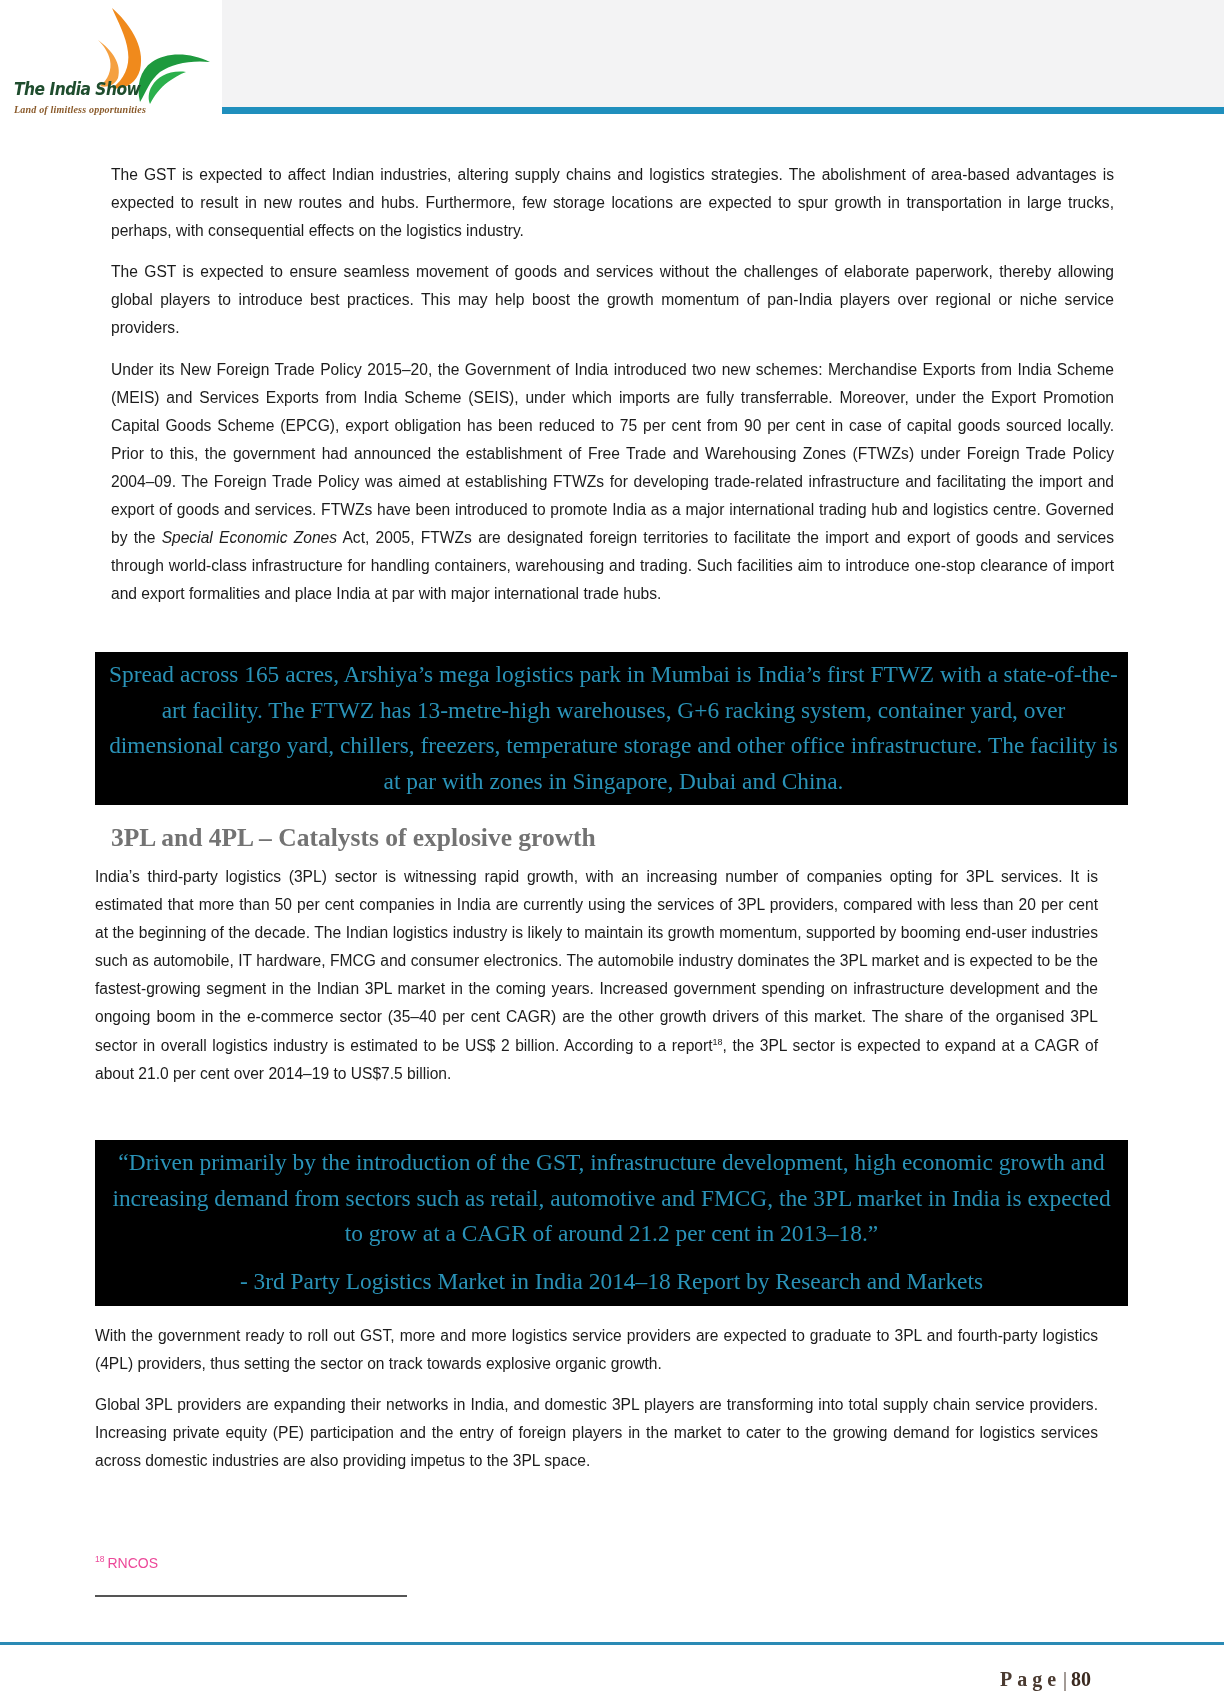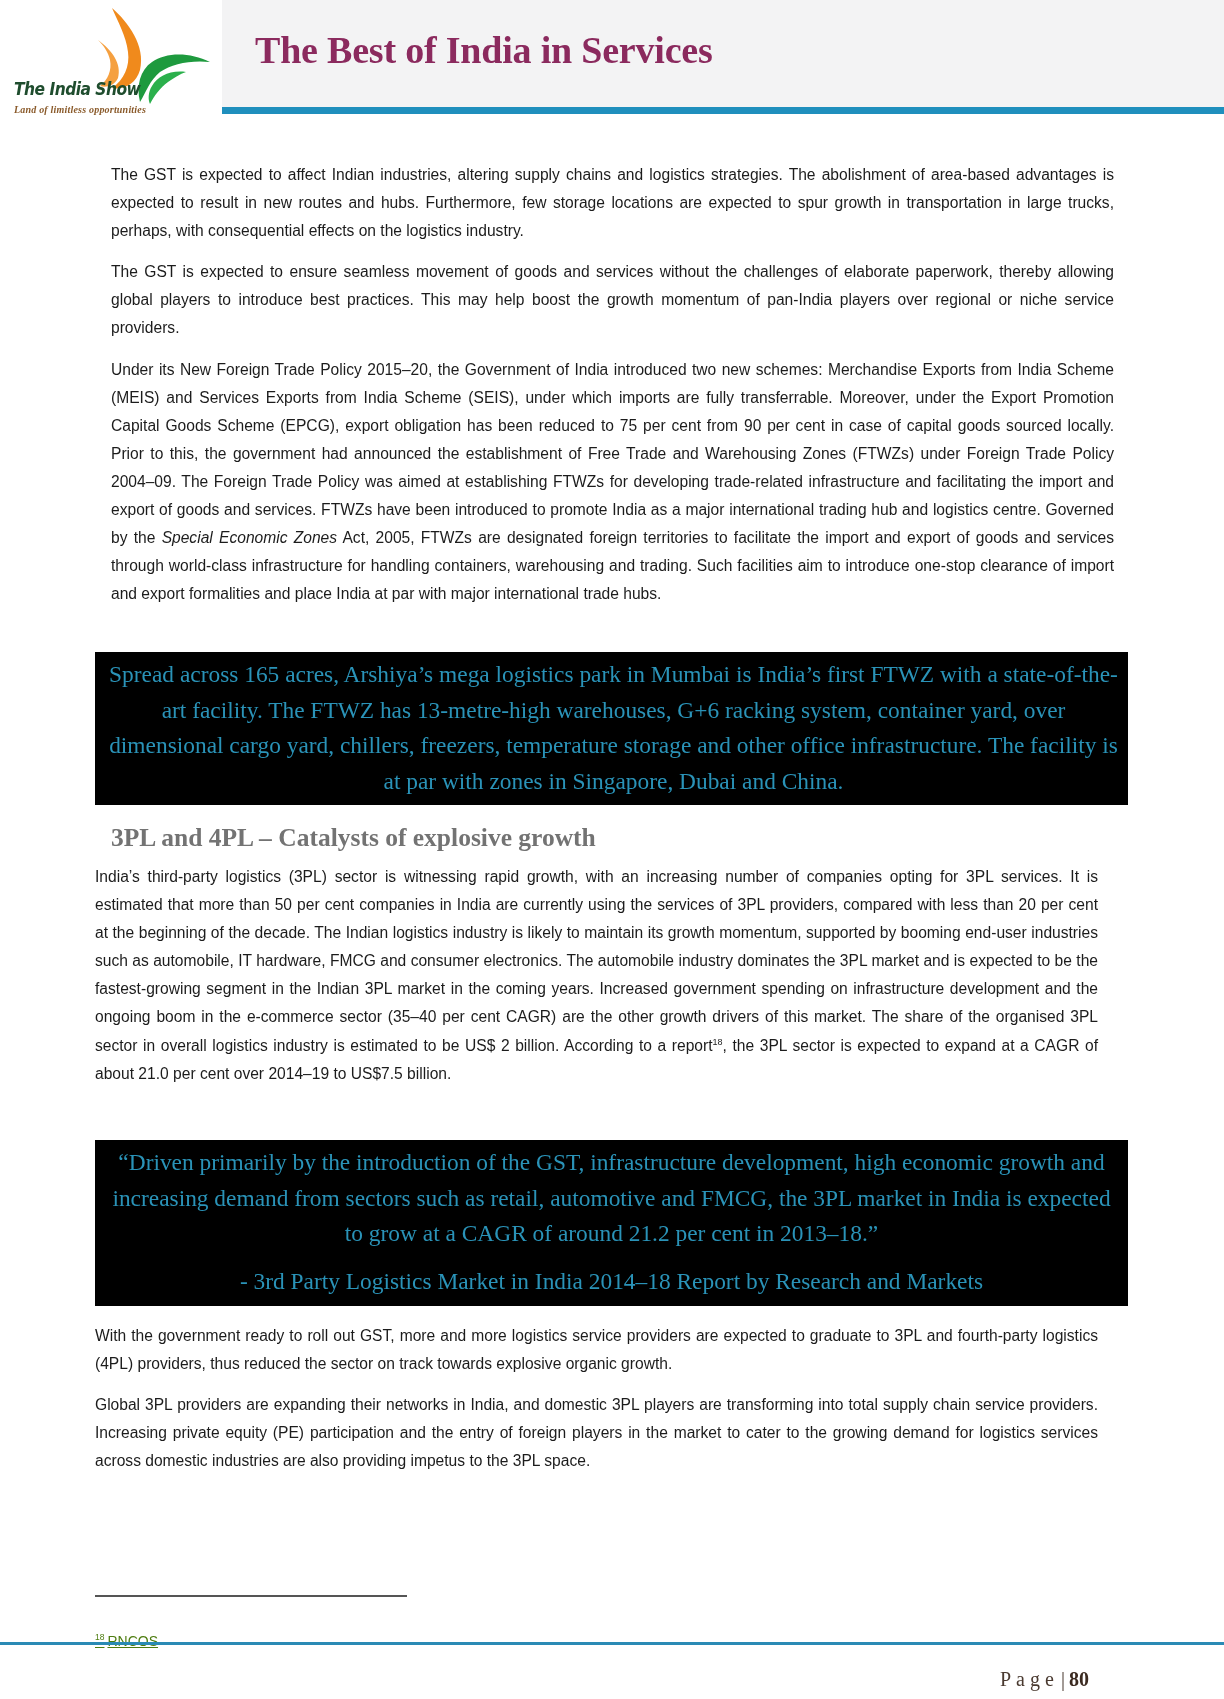--- a/index.html
+++ b/index.html
@@ -56,7 +56,6 @@
     <div class="logo-name">The India Show</div>
     <div class="logo-tagline">Land of limitless opportunities</div>
   </div>
-  <h1 class="page-title">The Best of India in Services</h1>
 </div>
 
 <div class="content">

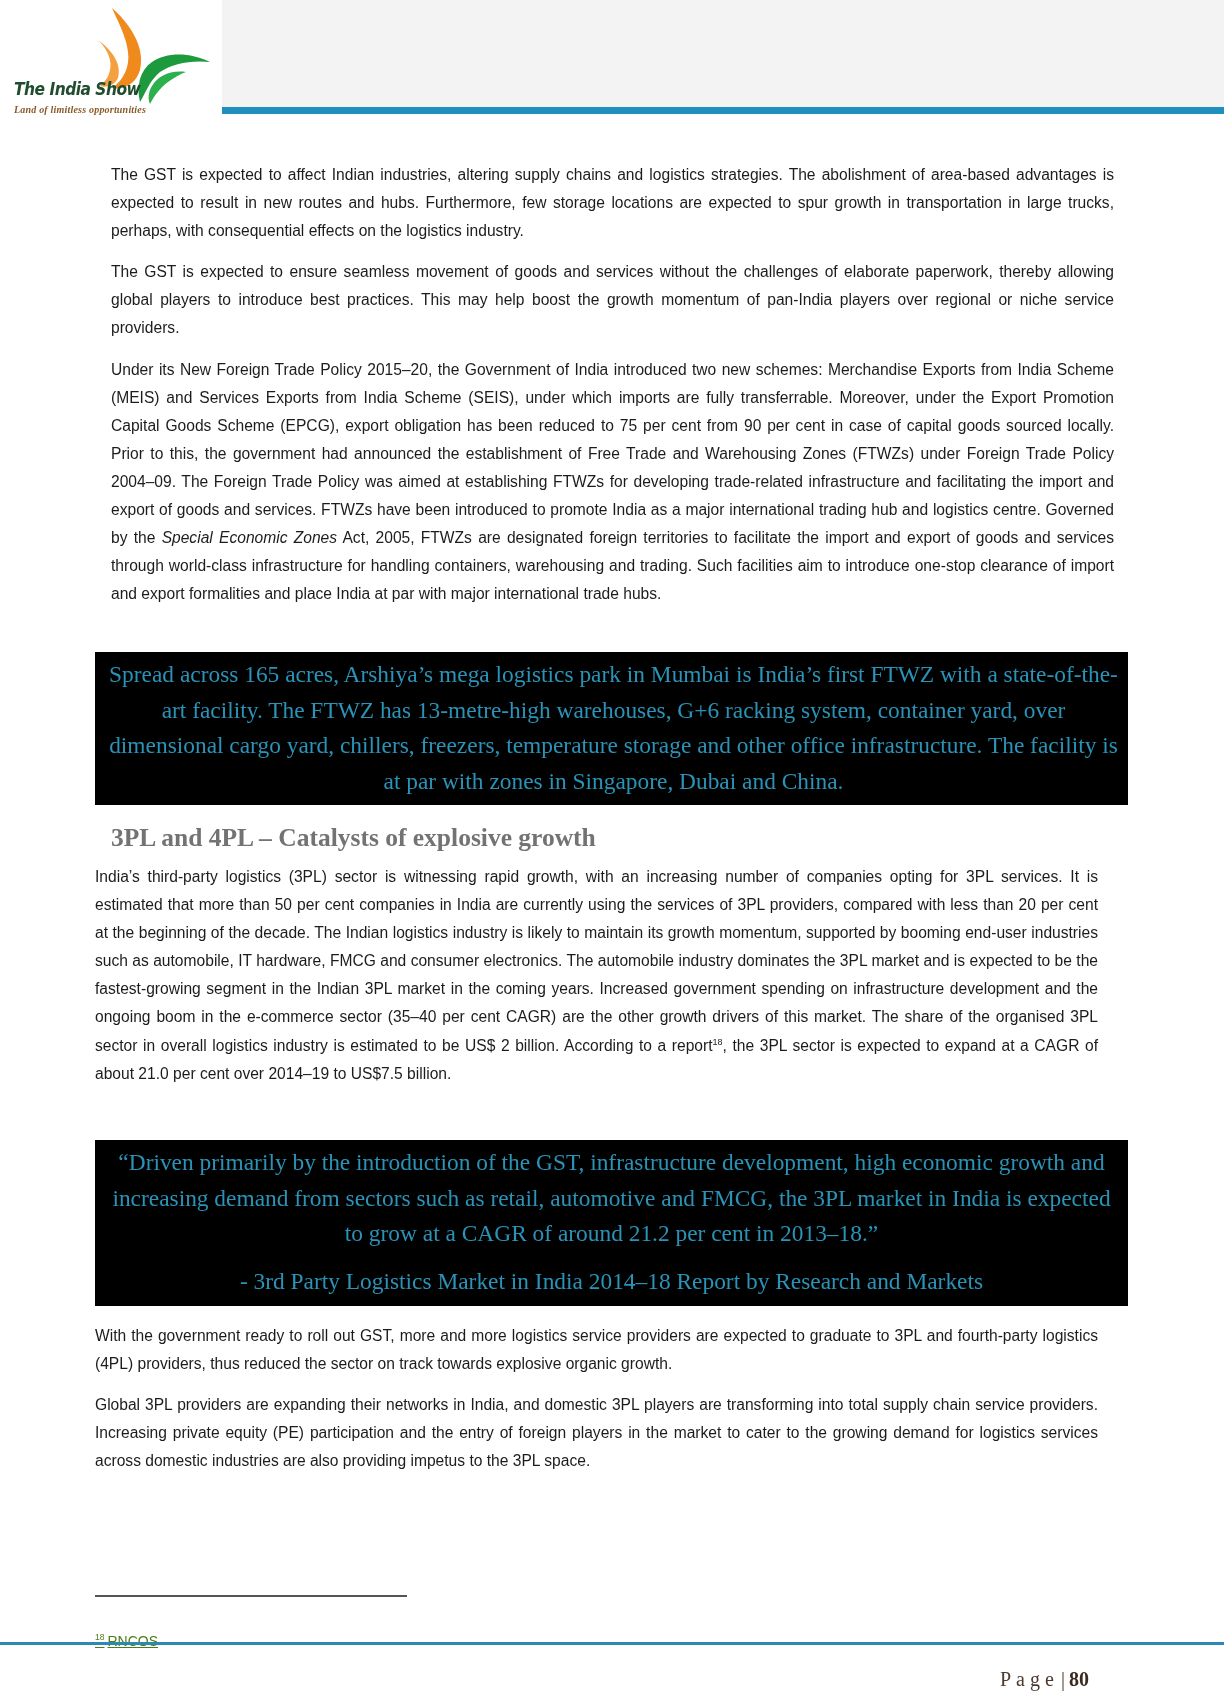--- a/index.html
+++ b/index.html
@@ -80,7 +80,7 @@
 </div>
 
 <div class="block" style="top: 1322px;">
-  <p class="para">With the government ready to roll out GST, more and more logistics service providers are expected to graduate to 3PL and fourth-party logistics (4PL) providers, thus reduced the sector on track towards explosive organic growth.</p>
+  <p class="para">With the government ready to roll out GST, more and more logistics service providers are expected to graduate to 3PL and fourth-party logistics (4PL) providers, thus setting the sector on track towards explosive organic growth.</p>
   <p class="para">Global 3PL providers are expanding their networks in India, and domestic 3PL players are transforming into total supply chain service providers. Increasing private equity (PE) participation and the entry of foreign players in the market to cater to the growing demand for logistics services across domestic industries are also providing impetus to the 3PL space.</p>
 </div>
 

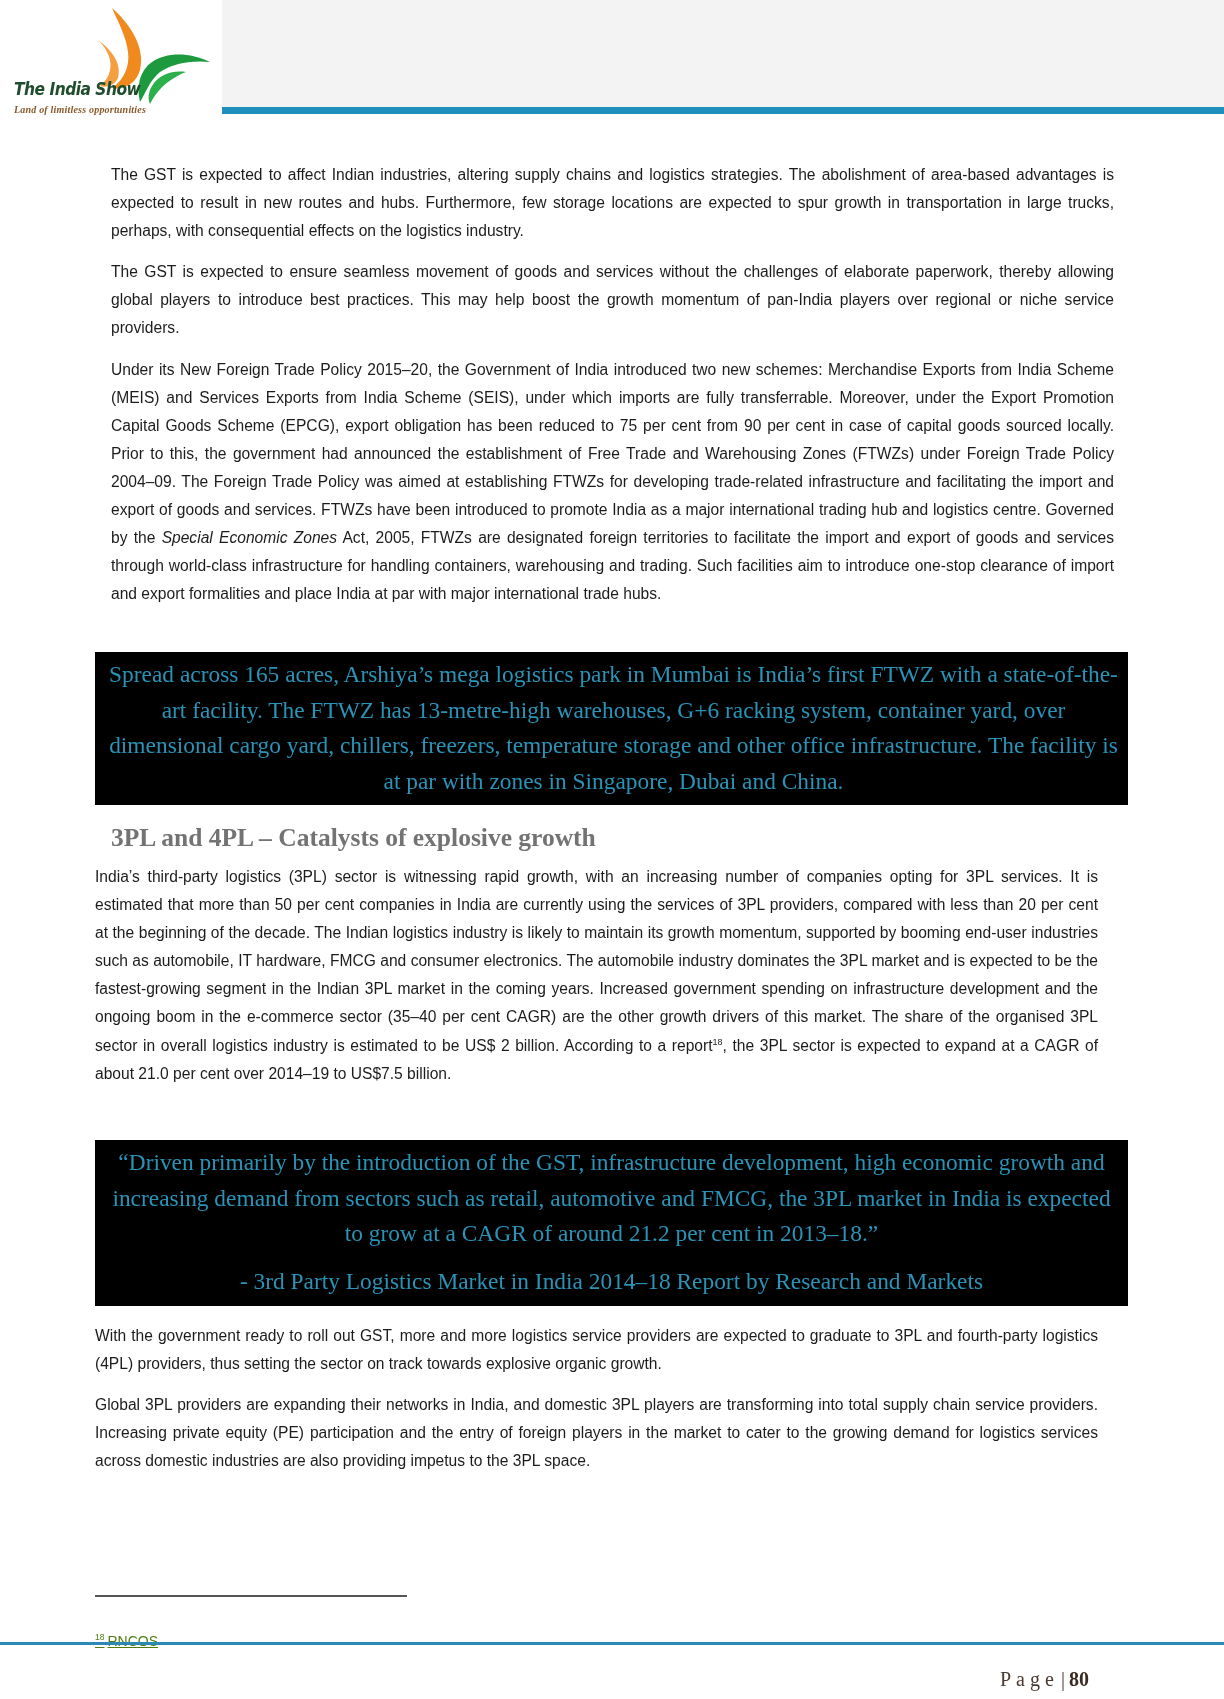--- a/index.html
+++ b/index.html
@@ -30,7 +30,7 @@
 
   .block { position: absolute; left: 95px; width: 1003px; }
   .footnote-rule { position: absolute; left: 95px; top: 1595px; width: 312px; height: 1.5px; background: #555; }
-  .footnote { position: absolute; left: 95px; top: 1632px; font-size: 14px; color: #4d7c0f; white-space: nowrap; text-decoration: underline; }
+  .footnote { position: absolute; left: 95px; top: 1554px; font-size: 14px; color: #ec4899; white-space: nowrap; }
   .footnote sup { font-size: 8.5px; vertical-align: 6px; margin-right: 3px; }
   .footer-rule { position: absolute; left: 0; top: 1642px; width: 1224px; height: 3px; background: #2a8ab5; }
   .page-number { position: absolute; left: 1000px; top: 1668px; font-family: "Liberation Serif", "DejaVu Serif", serif; font-size: 20px; color: #4a3a30; white-space: nowrap; }

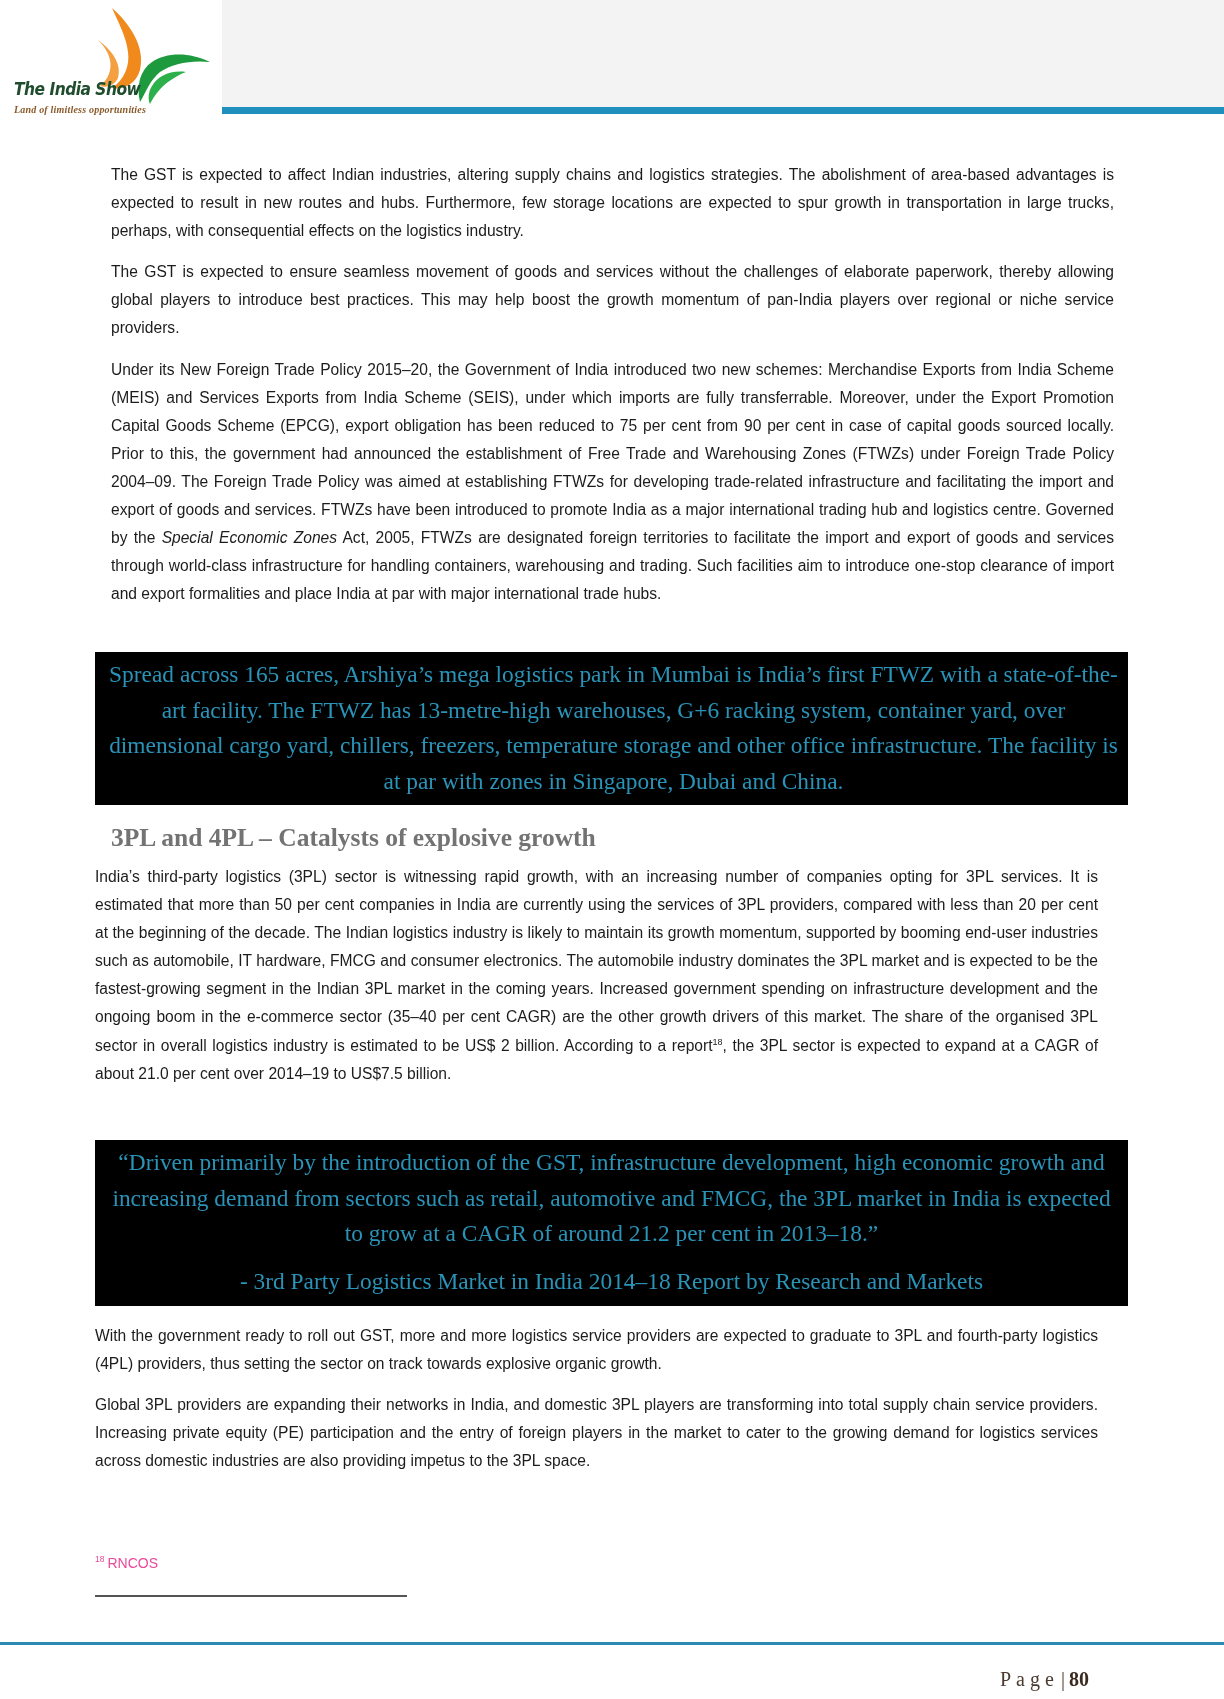--- a/index.html
+++ b/index.html
@@ -34,7 +34,7 @@
   .footnote sup { font-size: 8.5px; vertical-align: 6px; margin-right: 3px; }
   .footer-rule { position: absolute; left: 0; top: 1642px; width: 1224px; height: 3px; background: #2a8ab5; }
   .page-number { position: absolute; left: 1000px; top: 1668px; font-family: "Liberation Serif", "DejaVu Serif", serif; font-size: 20px; color: #4a3a30; white-space: nowrap; }
-  .page-number .page-word { letter-spacing: 5px; }
+  .page-number .page-word { letter-spacing: 5px; font-weight: bold; }
   .page-number .sep { margin: 0 4px 0 2px; }
   .page-number .num { font-weight: bold; color: #3b2a20; }
 </style>

